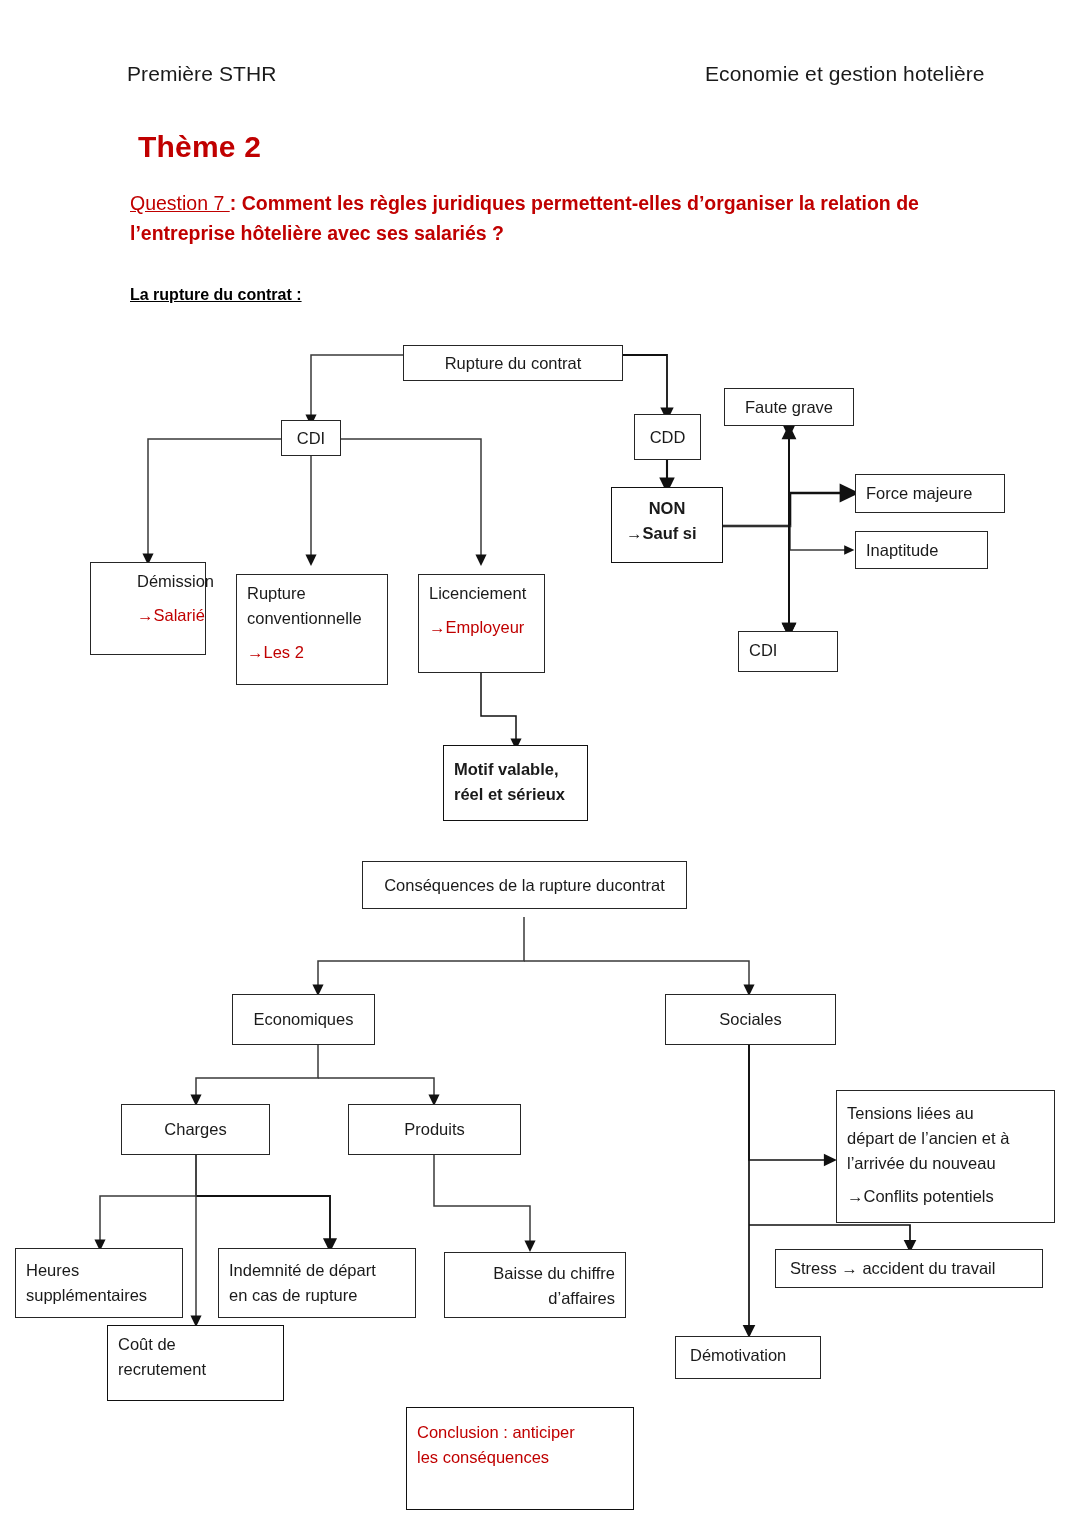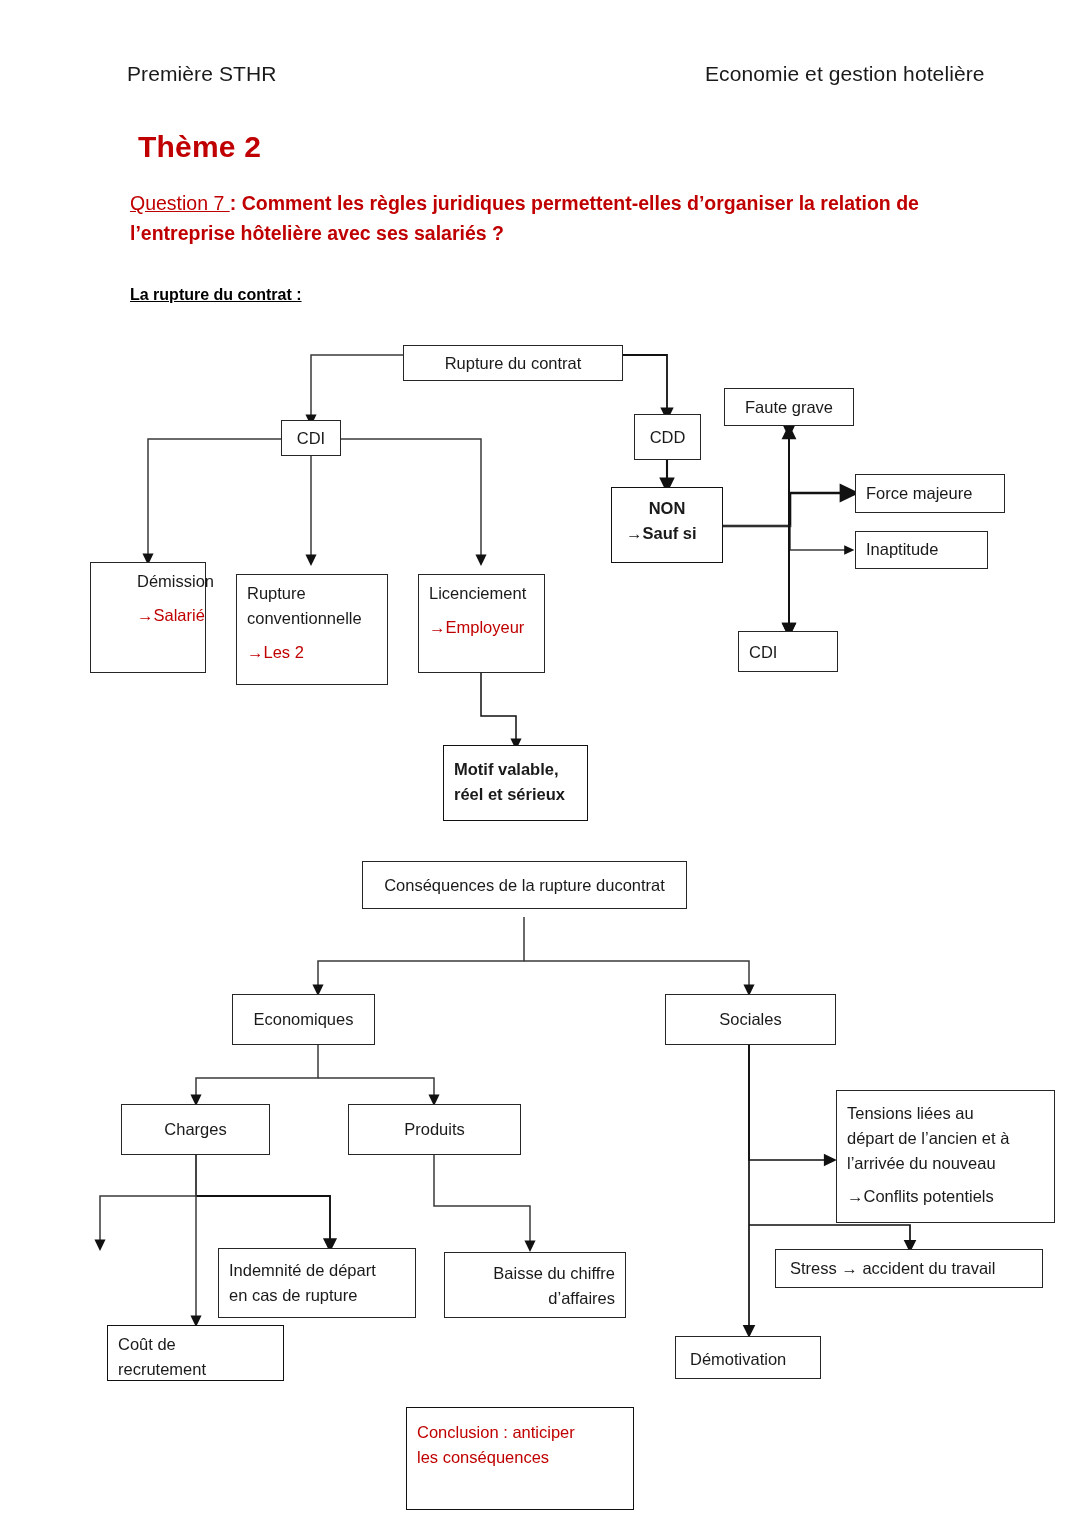--- a/index.html
+++ b/index.html
@@ -43,7 +43,7 @@
   }
   .bx.ctr{display:flex;align-items:center;justify-content:center;text-align:center;}
   .bx.lead{display:flex;flex-direction:column;justify-content:flex-start;}
-  .bx.midleft{display:flex;align-items:flex-end;justify-content:flex-start;}
+  .bx.midleft{display:flex;align-items:flex-start;justify-content:flex-start;}
   .bx.bold{font-weight:bold;}
   .red{color:#C00000;}
   .bx .ln{display:block;}

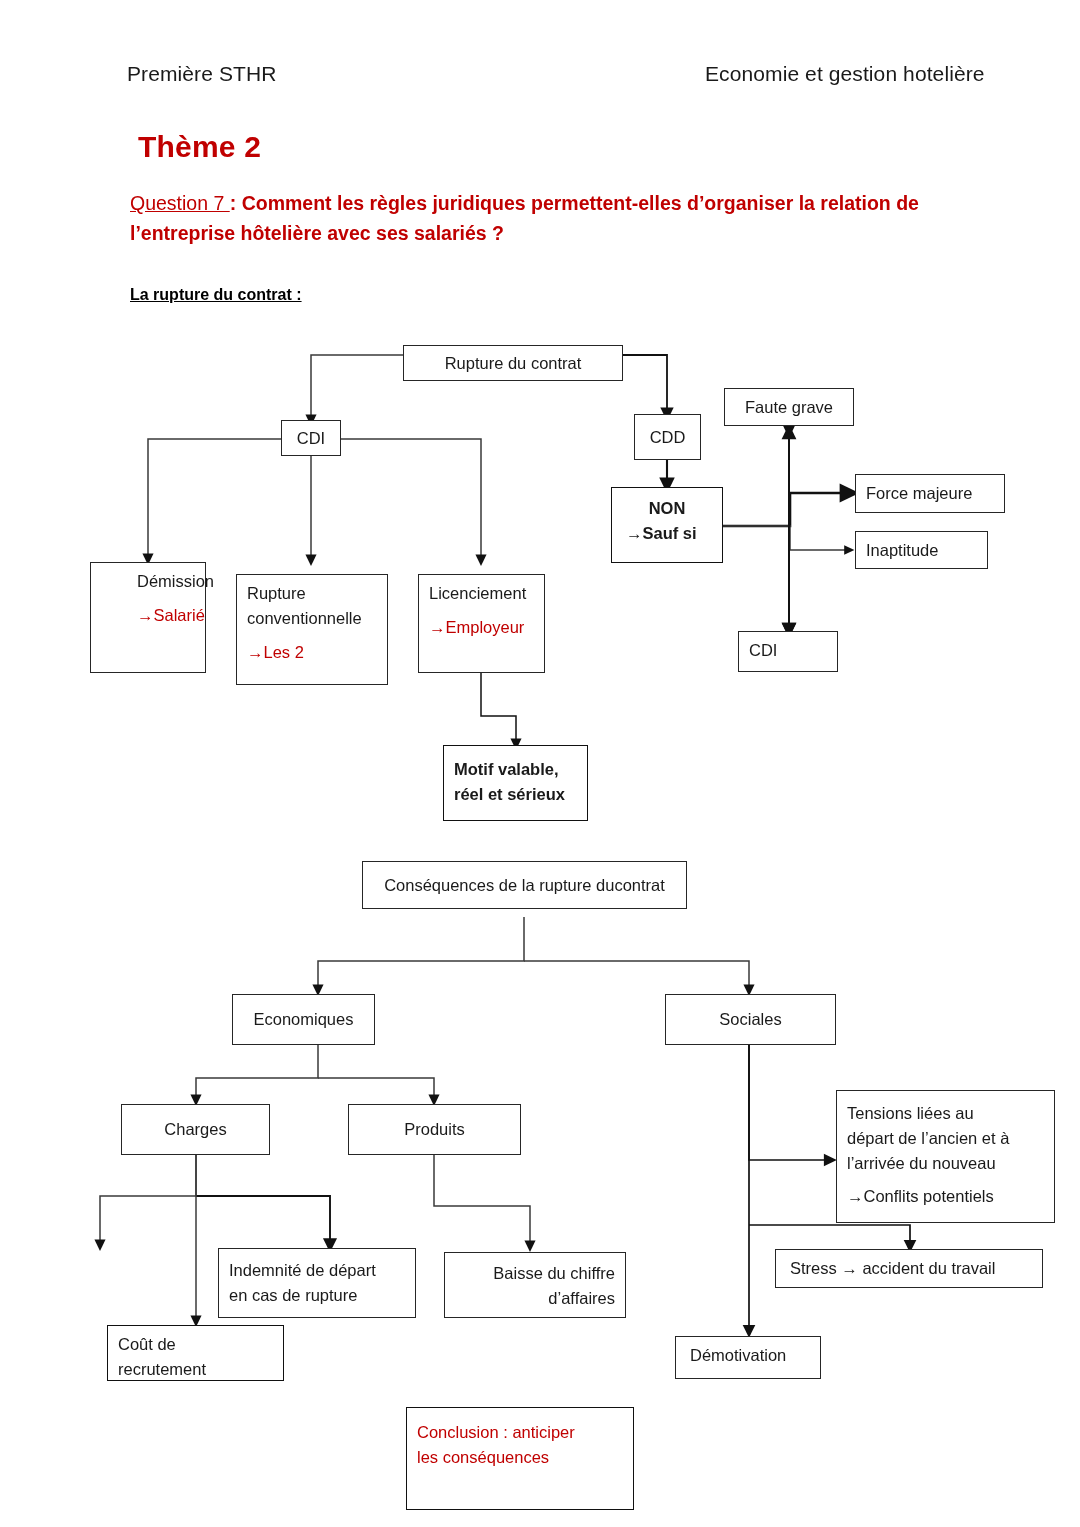--- a/index.html
+++ b/index.html
@@ -127,7 +127,7 @@
     <span>CDD</span>
   </div>
 
-  <div class="bx lead" style="left:90px;top:562px;width:116px;height:111px;padding-left:46px;">
+  <div class="bx lead" style="left:90px;top:562px;width:116px;height:93px;padding-left:46px;">
     <span class="ln">Démission</span>
     <span class="sp"></span>
     <span class="ln red">→Salarié</span>

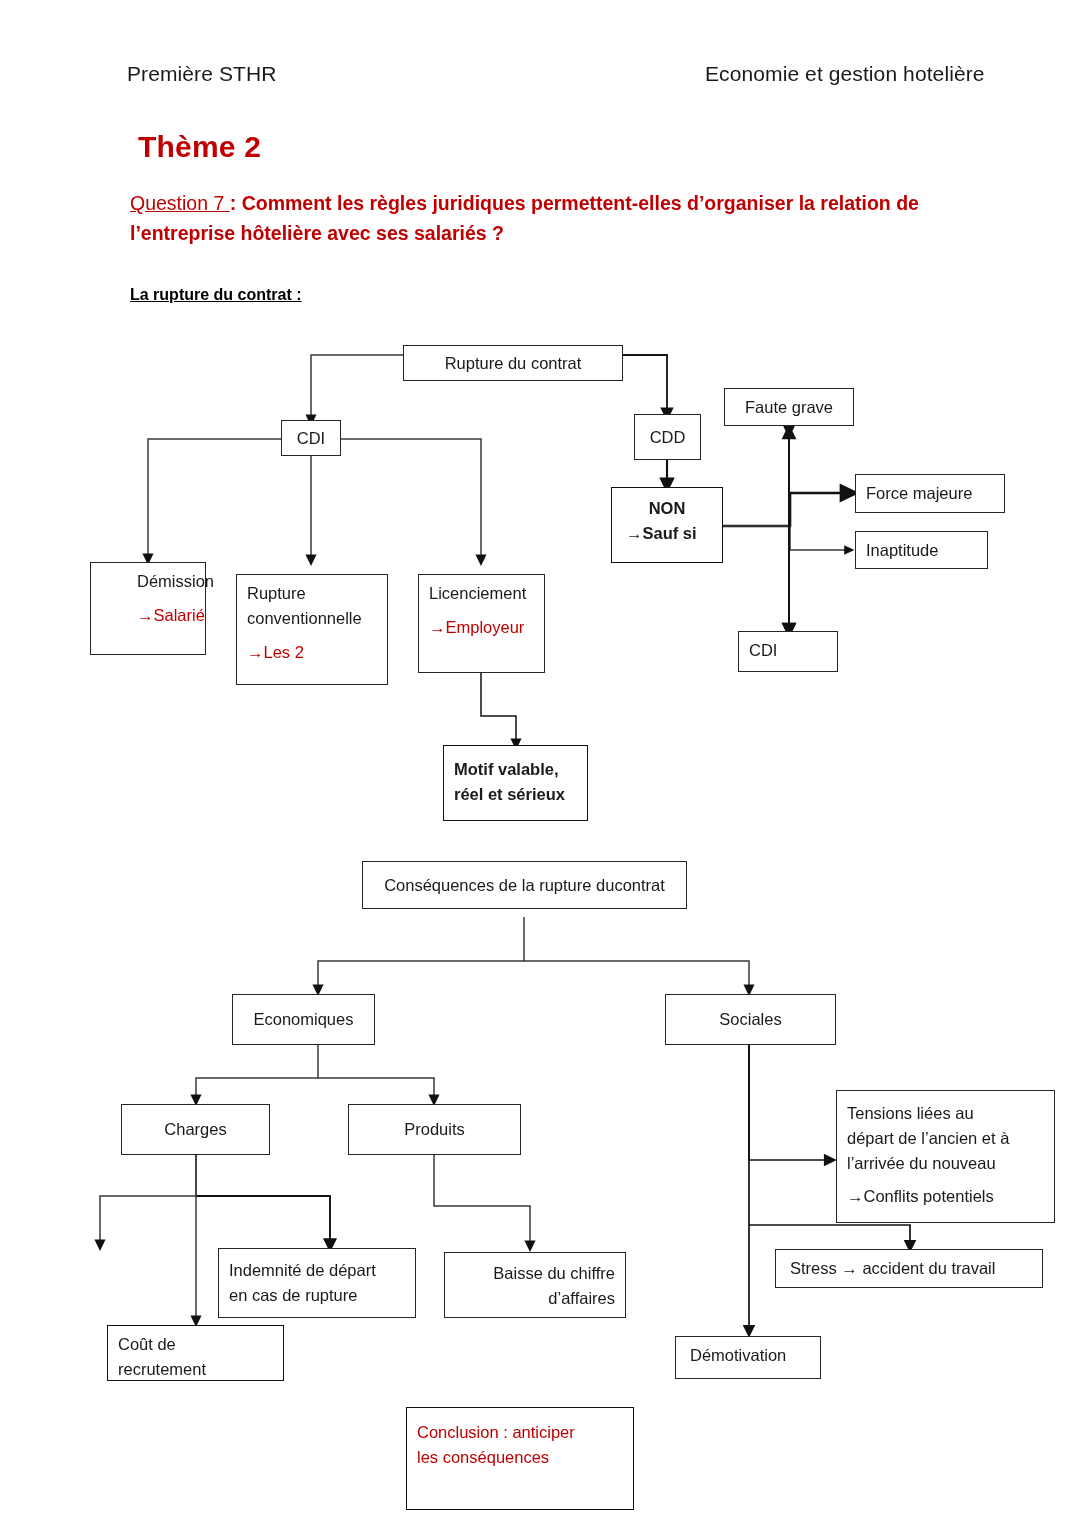--- a/index.html
+++ b/index.html
@@ -193,6 +193,10 @@
     <span>Produits</span>
   </div>
 
+  <div class="bx lead" style="left:15px;top:1248px;width:168px;height:70px;padding-top:9px;">
+    <span class="ln">Heures</span>
+    <span class="ln">supplémentaires</span>
+  </div>
 
   <div class="bx lead" style="left:218px;top:1248px;width:198px;height:70px;padding-top:9px;">
     <span class="ln">Indemnité de départ</span>

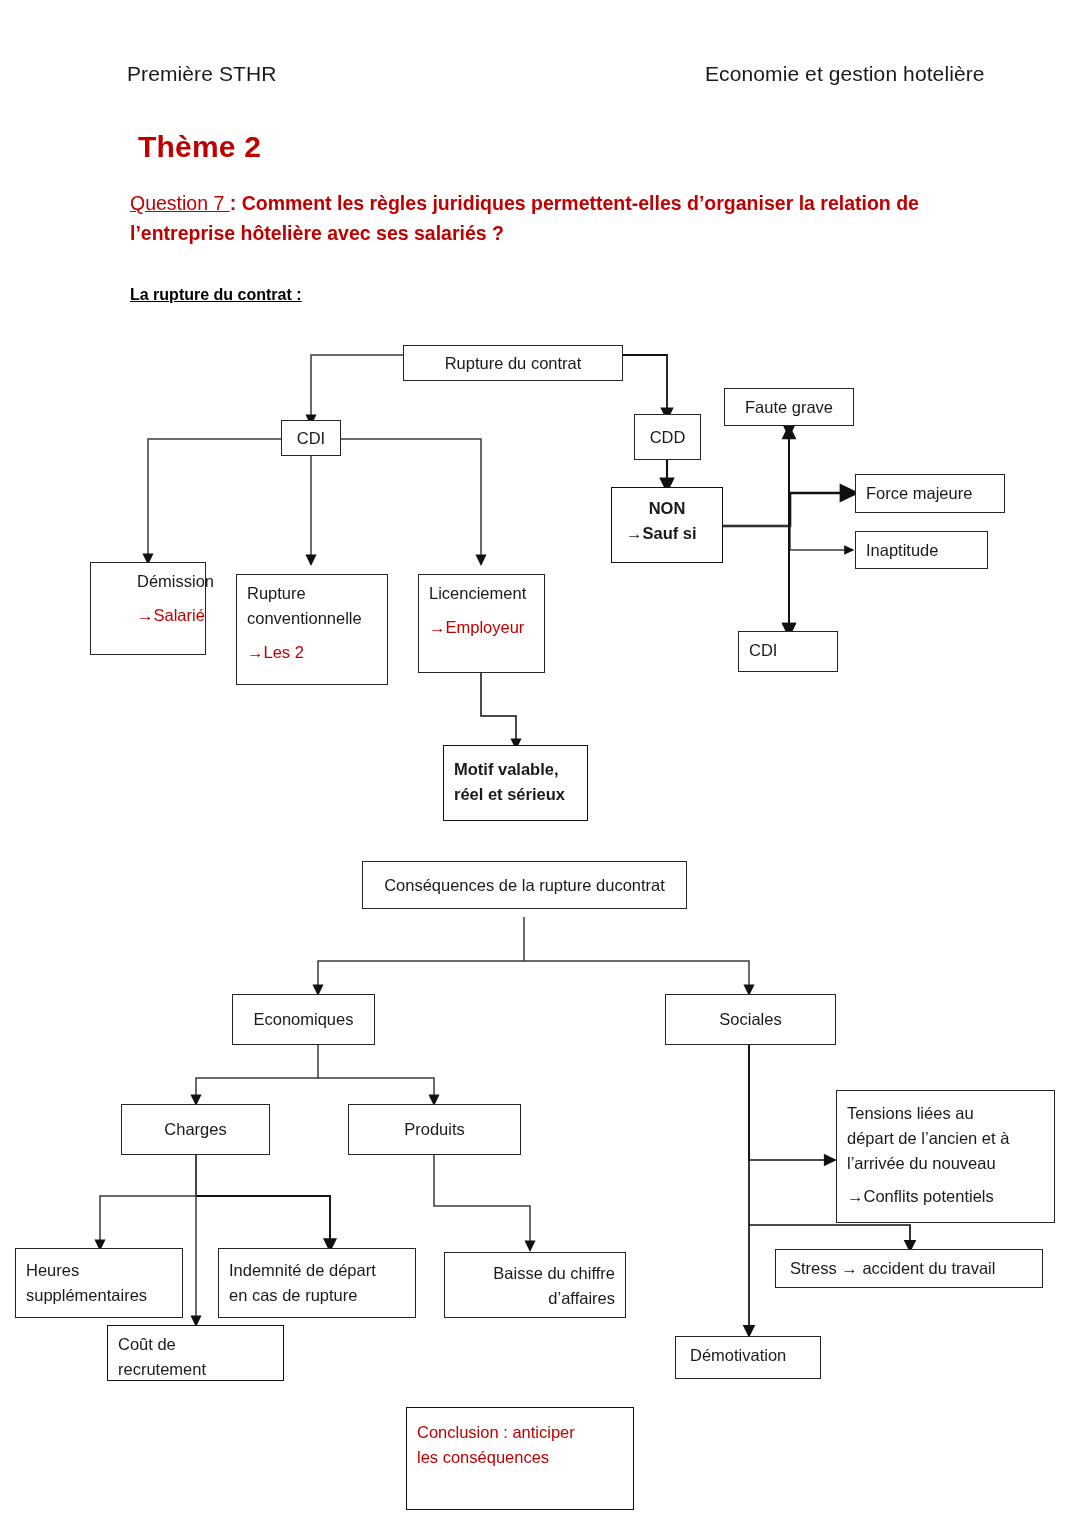--- a/index.html
+++ b/index.html
@@ -203,7 +203,7 @@
     <span class="ln">en cas de rupture</span>
   </div>
 
-  <div class="bx lead thick" style="left:107px;top:1325px;width:177px;height:56px;">
+  <div class="bx lead thick" style="left:107px;top:1325px;width:177px;height:76px;">
     <span class="ln">Coût de</span>
     <span class="ln">recrutement</span>
   </div>

